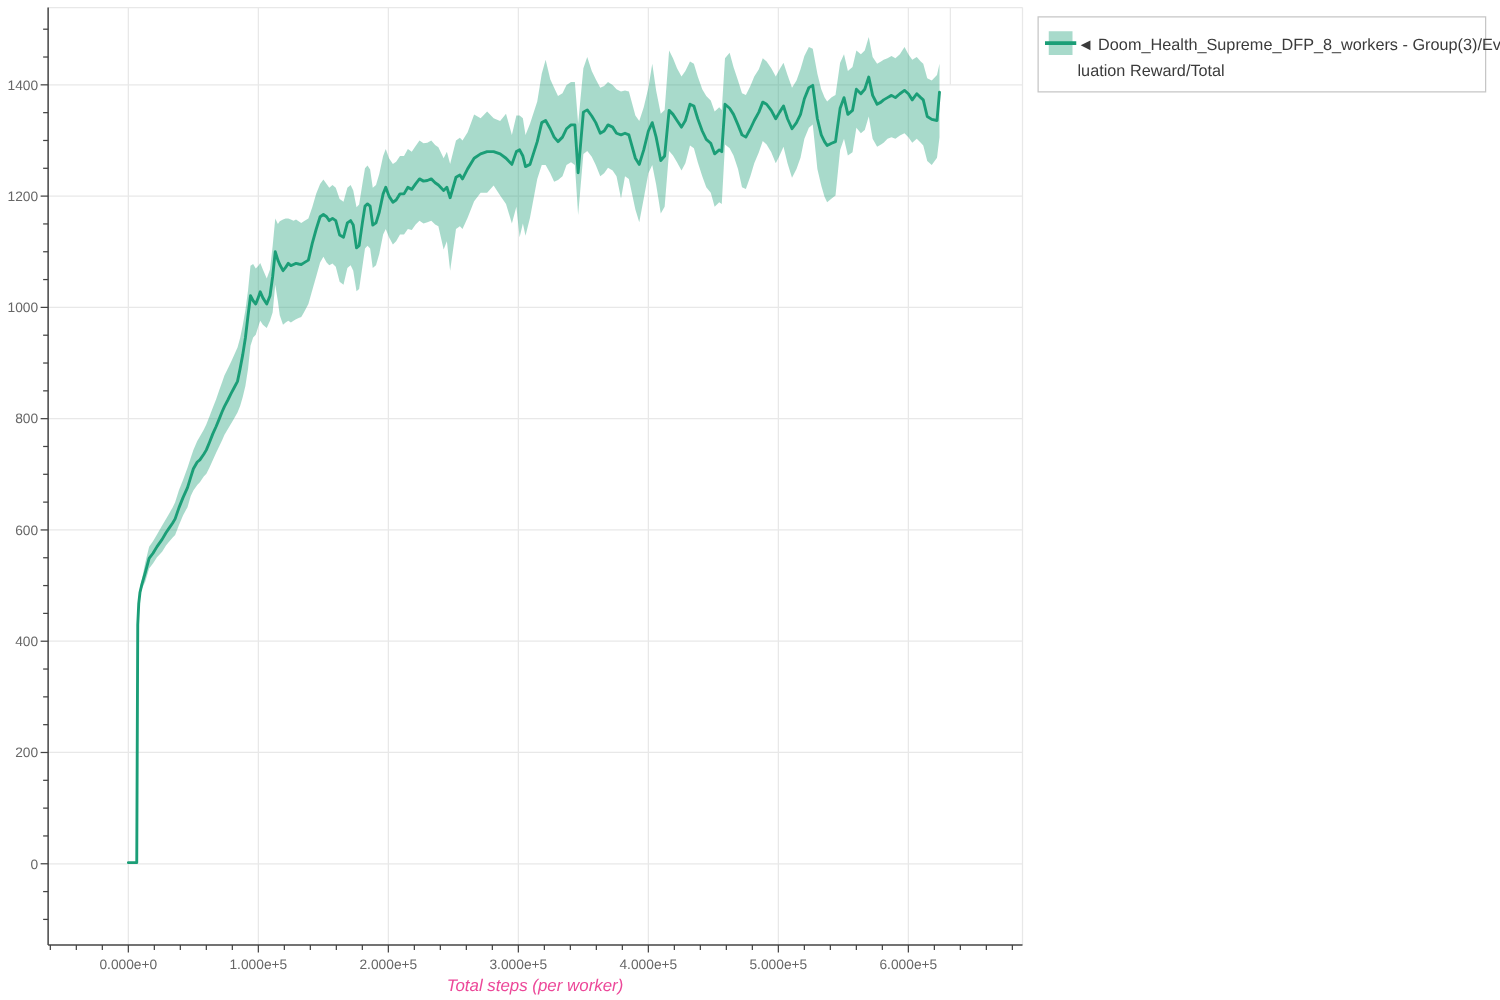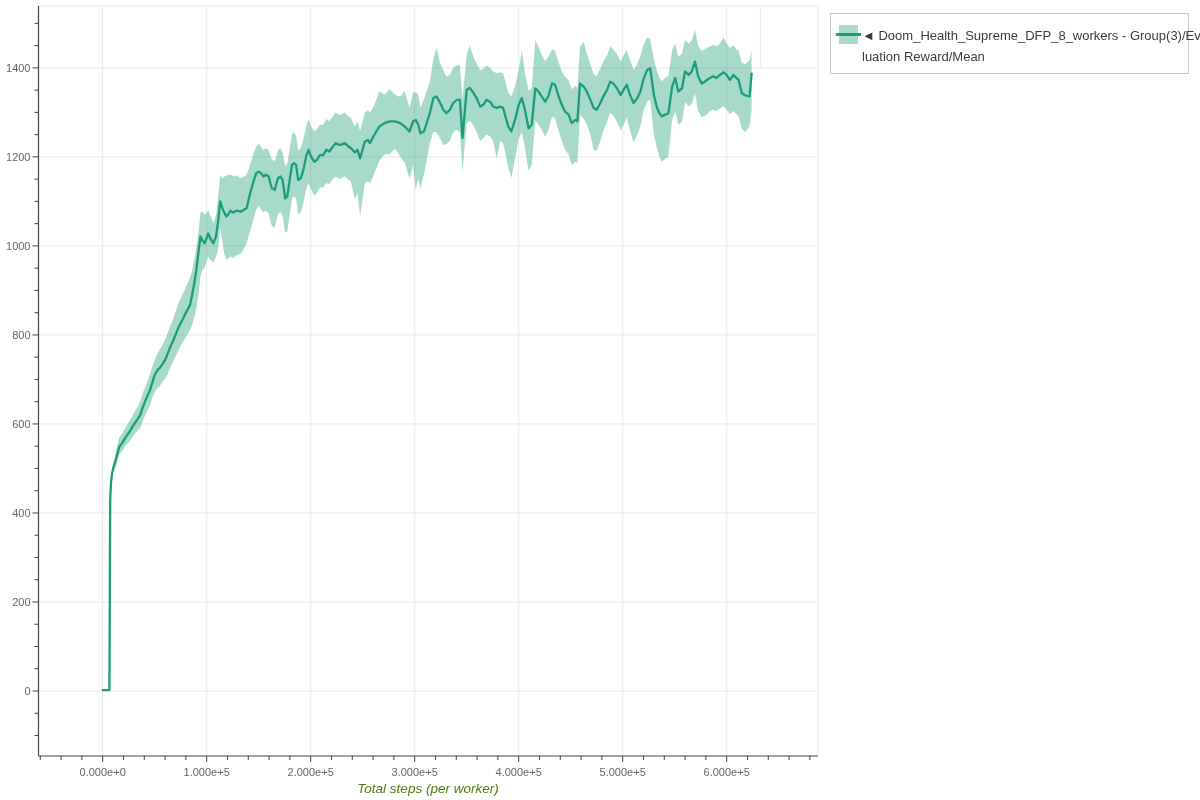--- a/index.html
+++ b/index.html
@@ -148,7 +148,7 @@
     </span>
     <div class="legend-text" style="color: rgb(59, 59, 59);">
       <div>◄ Doom_Health_Supreme_DFP_8_workers - Group(3)/Eva</div>
-      <div>luation Reward/Mean</div>
+      <div>luation Reward/Total</div>
     </div>
   </div>
 </div>

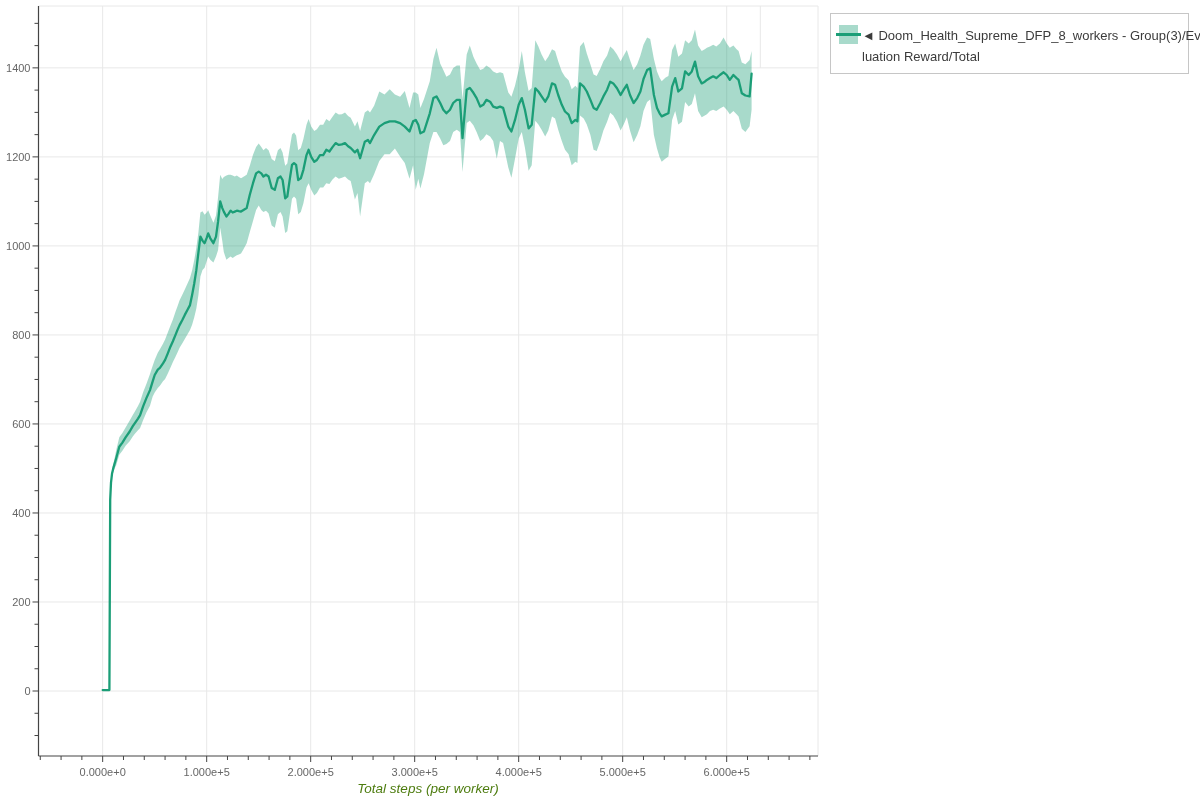--- a/index.html
+++ b/index.html
@@ -140,7 +140,7 @@
       <line x1="32.5" y1="67.86943620178045" x2="38.5" y2="67.86943620178045" stroke="#444444" stroke-width="1"></line>
       <text x="30.5" y="67.86943620178045" text-anchor="end" dy="0.35em" class="tick-label">1400</text>
     </svg>
-  <div id="x-axis-title" style="color: #4d7c0f;">Total steps (per worker)</div>
+  <div id="x-axis-title" style="color: #ec4899;">Total steps (per worker)</div>
   <div id="legend" style="border-color: rgb(198, 198, 198);">
     <span class="swatch">
       <span class="band" style="background: rgb(168, 218, 203);"></span>

